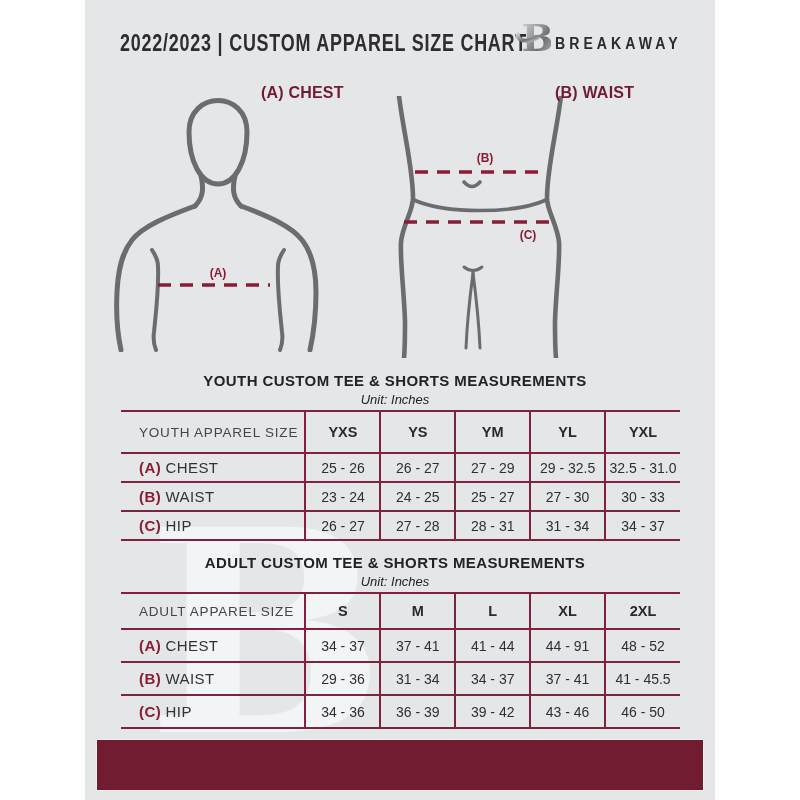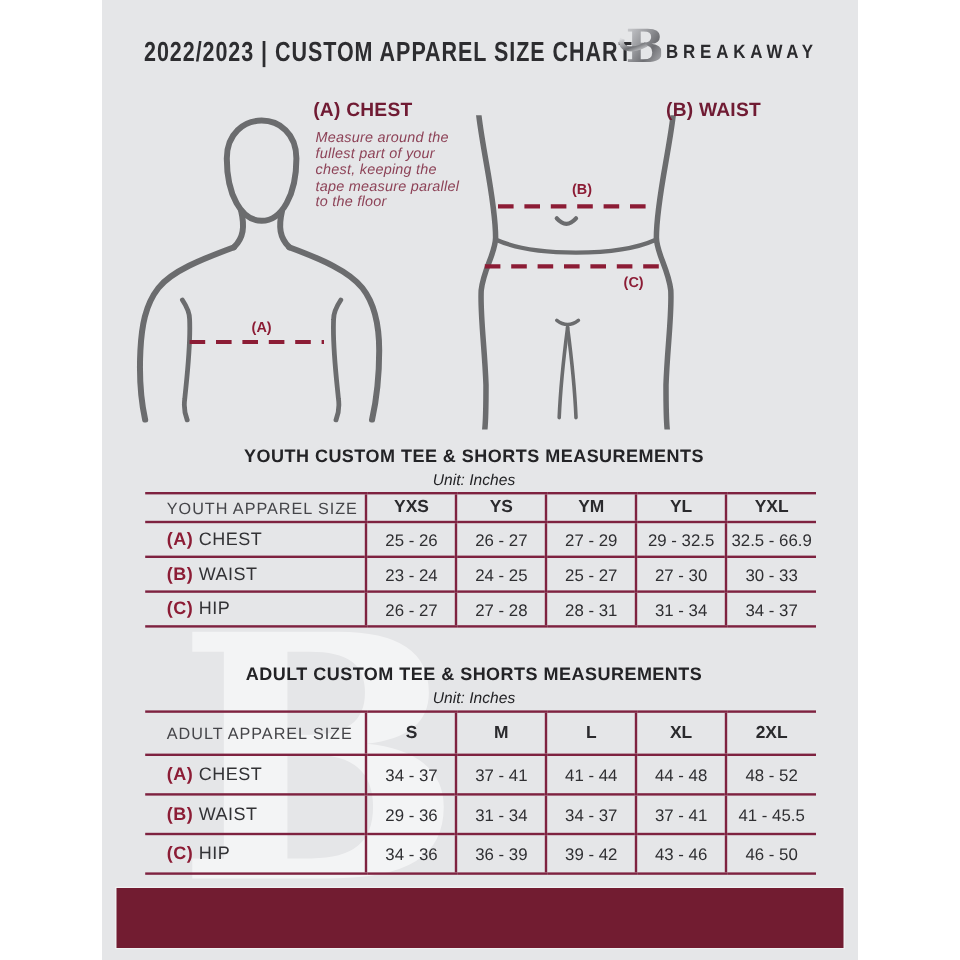--- a/index.html
+++ b/index.html
@@ -110,11 +110,6 @@
 
     <section class="instr" style="left:176px;top:84px">
       <h3>(A) CHEST</h3>
-      <p>Measure around the
-fullest part of your
-chest, keeping the
-tape measure parallel
-to the floor</p>
     </section>
     <section class="instr" style="left:470px;top:84px">
       <h3>(B) WAIST</h3>

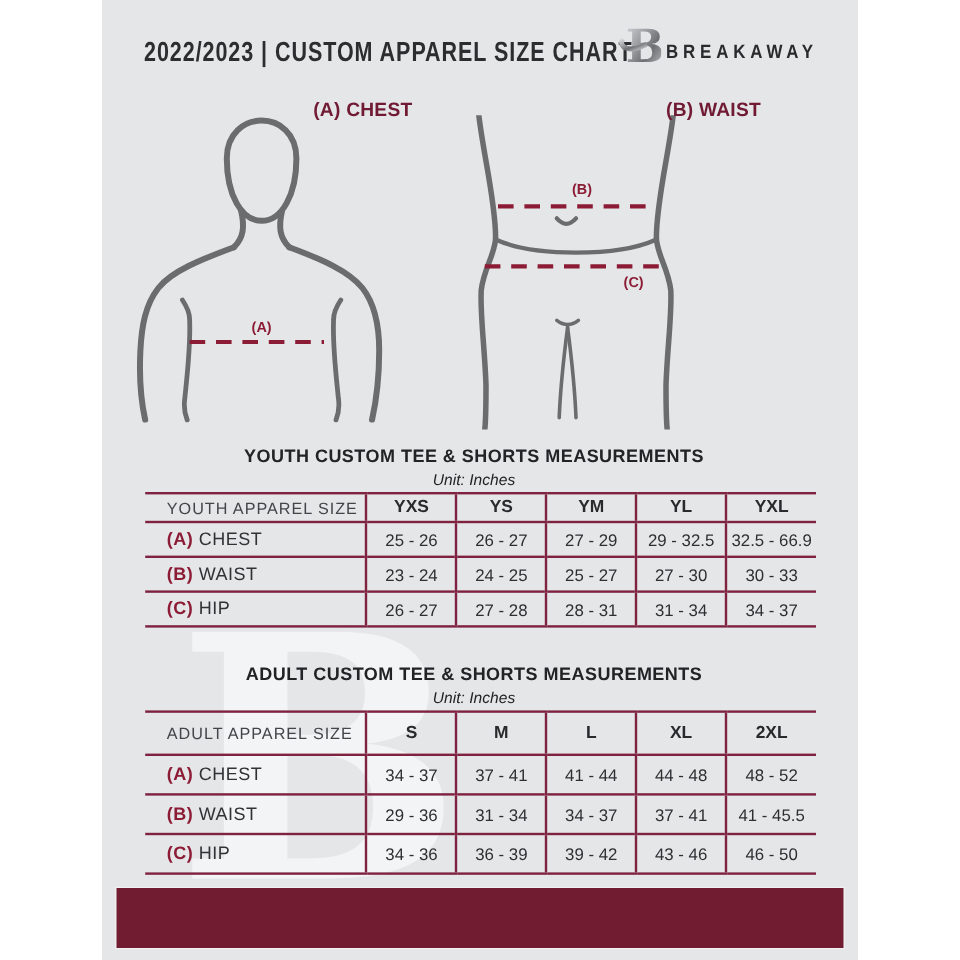--- a/index.html
+++ b/index.html
@@ -53,7 +53,7 @@
   .row-label{text-align:left !important;padding-left:18px !important;font-weight:400;font-size:15px;color:#323235;letter-spacing:0.4px;}
   .row-label .key{font-weight:700;color:var(--dash);}
   .size-table td{font-size:14px;color:#2f2f32;}
-  .youth{top:410px;}  .youth thead tr{height:24px;} .youth tbody tr{height:29px;}
+  .youth{top:410px;}  .youth thead tr{height:42px;} .youth tbody tr{height:29px;}
   .adult{top:592px;}  .adult thead tr{height:36px;} .adult tbody tr{height:33px;}
 
   .footer-bar{position:absolute;left:12px;top:740px;width:606px;height:50px;

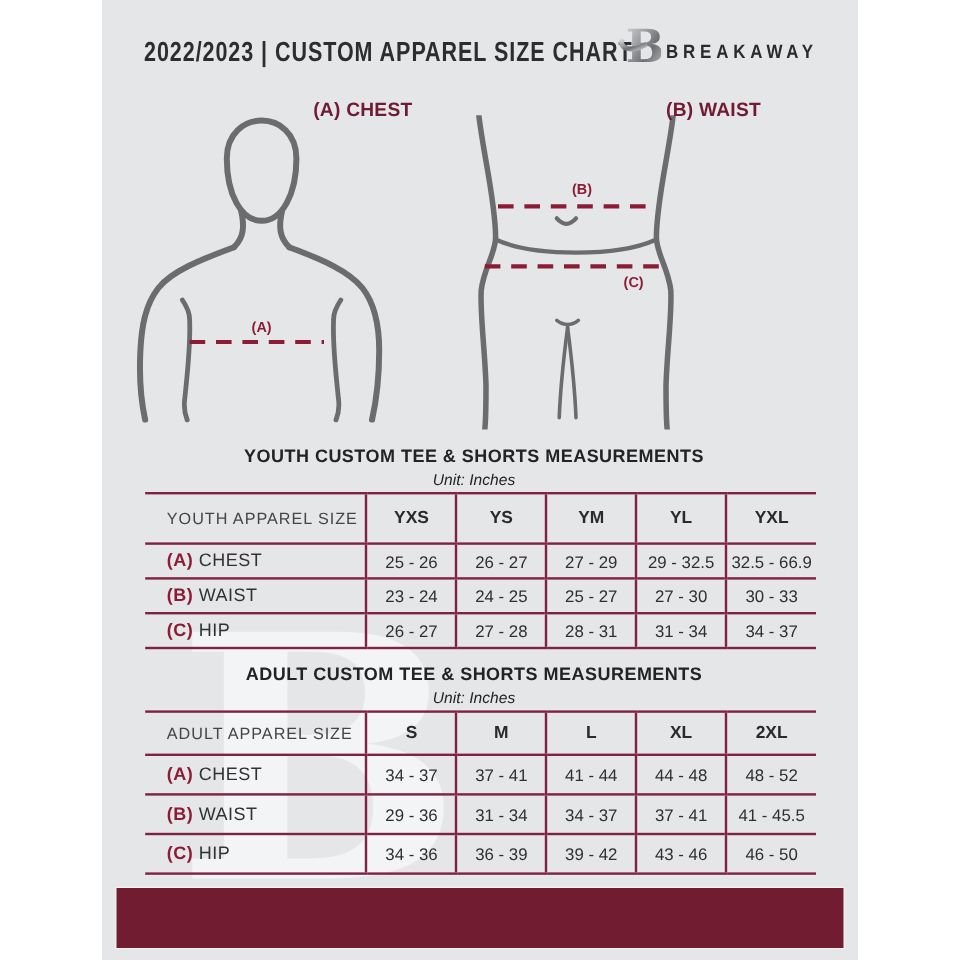--- a/index.html
+++ b/index.html
@@ -145,7 +145,7 @@
             <td>26 - 27</td>
             <td>27 - 29</td>
             <td>29 - 32.5</td>
-            <td>32.5 - 66.9</td>
+            <td>32.5 - 31.0</td>
           </tr>
           <tr>
             <th class="row-label"><span class="key">(B)</span><span> WAIST</span></th>

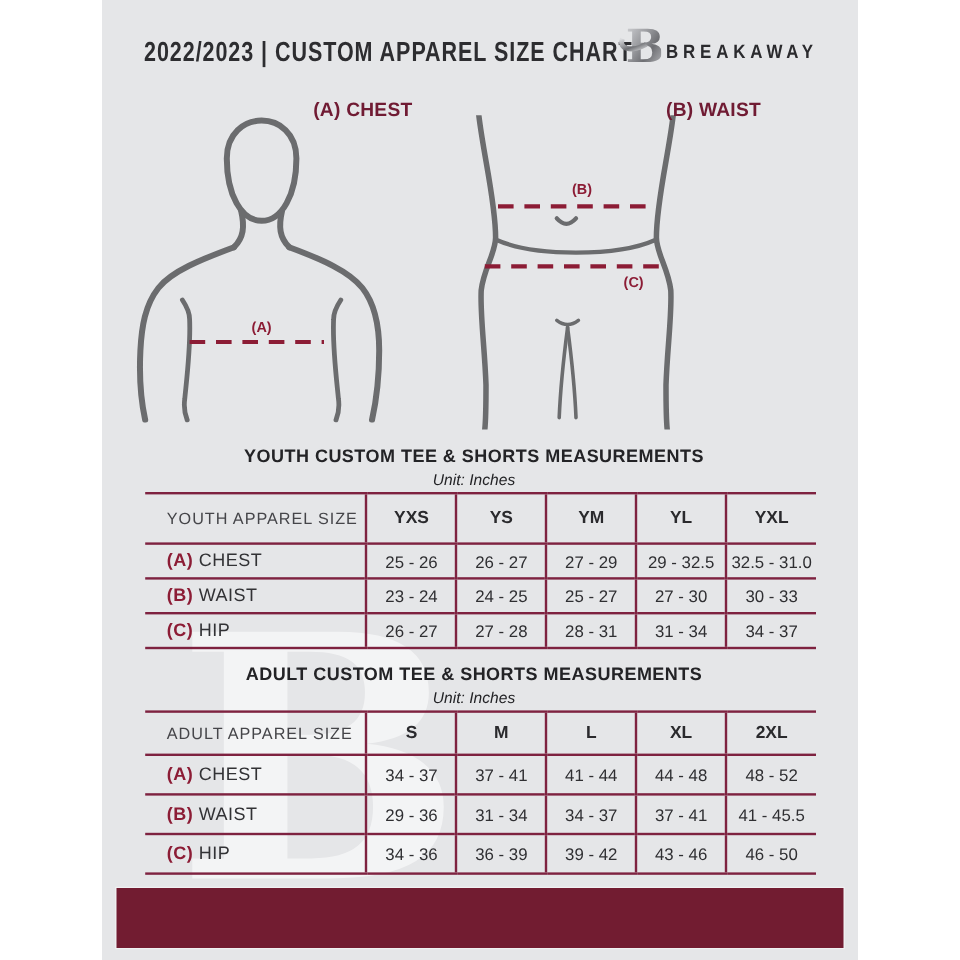--- a/index.html
+++ b/index.html
@@ -195,7 +195,7 @@
             <td>34 - 37</td>
             <td>37 - 41</td>
             <td>41 - 44</td>
-            <td>44 - 48</td>
+            <td>44 - 91</td>
             <td>48 - 52</td>
           </tr>
           <tr>

